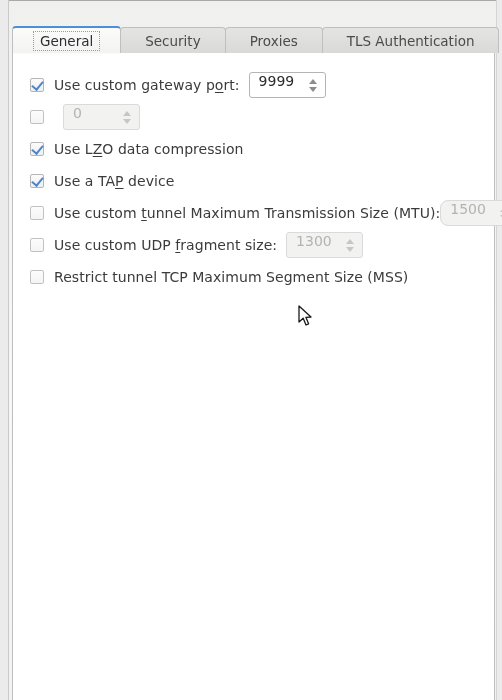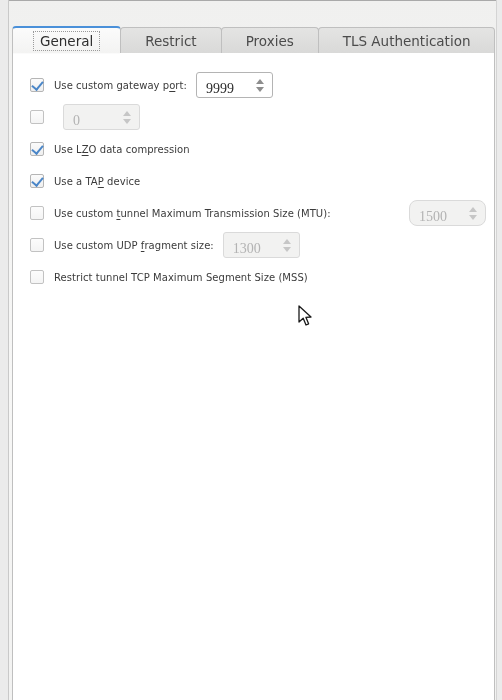--- a/index.html
+++ b/index.html
@@ -215,7 +215,7 @@
         <span class="tab-label">General</span>
       </div>
       <div class="tab">
-        <span class="tab-label">Restrict</span>
+        <span class="tab-label">Security</span>
       </div>
       <div class="tab">
         <span class="tab-label">Proxies</span>

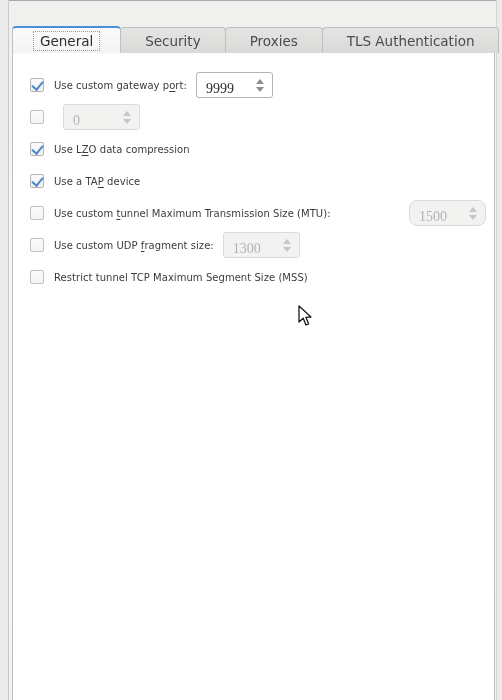--- a/index.html
+++ b/index.html
@@ -139,7 +139,7 @@
   }
 
   .label {
-    font-size: 10px;
+    font-size: 14px;
     color: #3b3b3b;
     white-space: nowrap;
     letter-spacing: 0.05px;

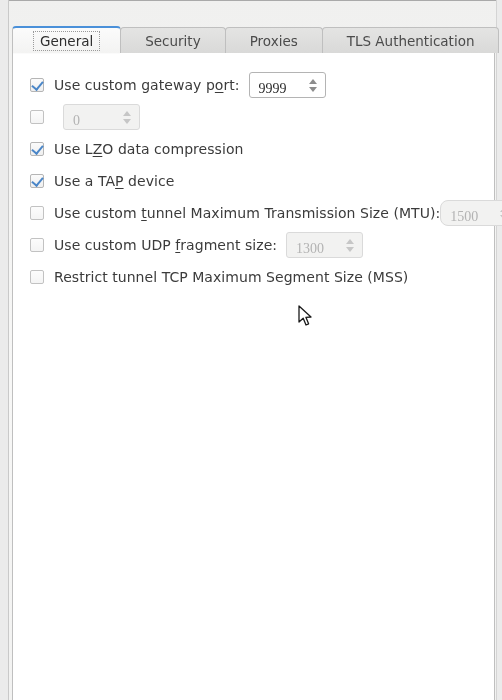--- a/index.html
+++ b/index.html
@@ -149,12 +149,11 @@
   
   .spin {
     display: flex;
-    align-items: flex-end;
+    align-items: flex-start;
     height: 26px;
     border-radius: 3px;
     margin-left: 9px;
     padding: 0 4px 0 9px;
-    font-family: Liberation Serif, serif;
   }
   .spin.enabled {
     background: #ffffff;

